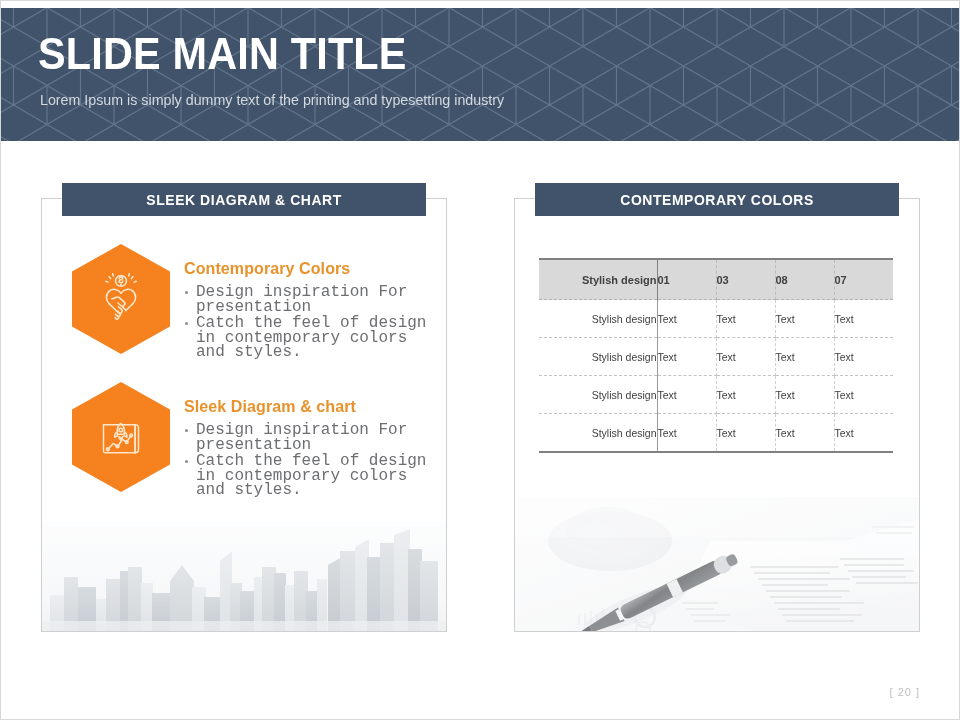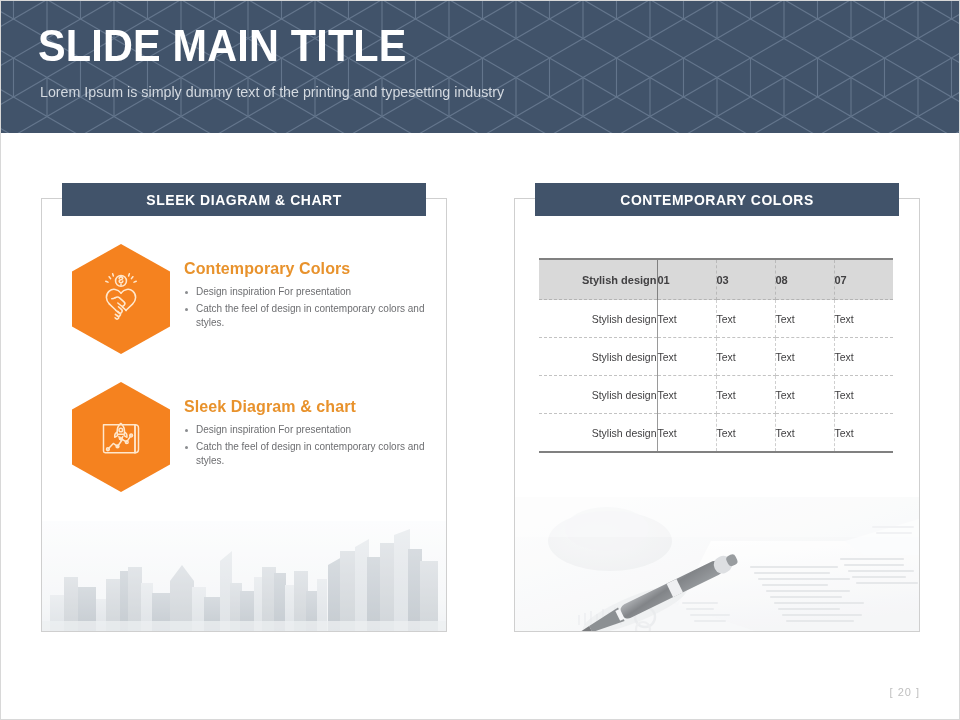--- a/index.html
+++ b/index.html
@@ -34,7 +34,7 @@
   .header-band {
     position: absolute;
     left: 0;
-    top: 0;
+    top: 8px;
     width: 960px;
     height: 133px;
     background-color: #41536a;

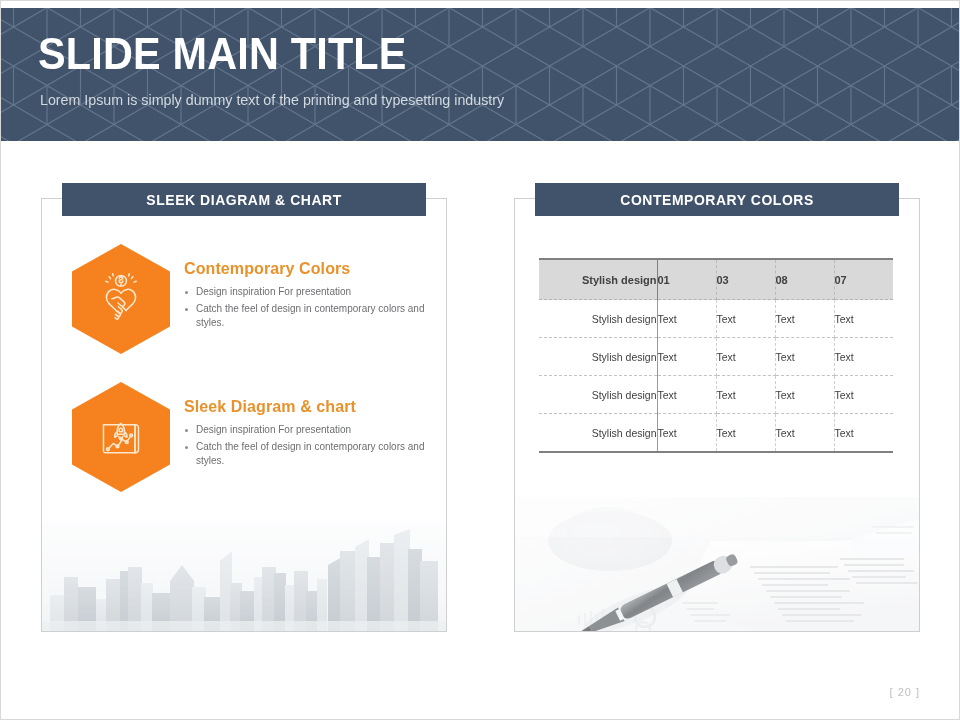--- a/index.html
+++ b/index.html
@@ -146,10 +146,11 @@
   .bullets li {
     position: relative;
     padding-left: 12px;
-    font-size: 10px;
+    font-size: 16px;
     line-height: 14.5px;
     color: #6d6e71;
     margin-bottom: 2px;
+    font-family: Liberation Mono, monospace;
   }
   .bullets li::before {
     content: "";

